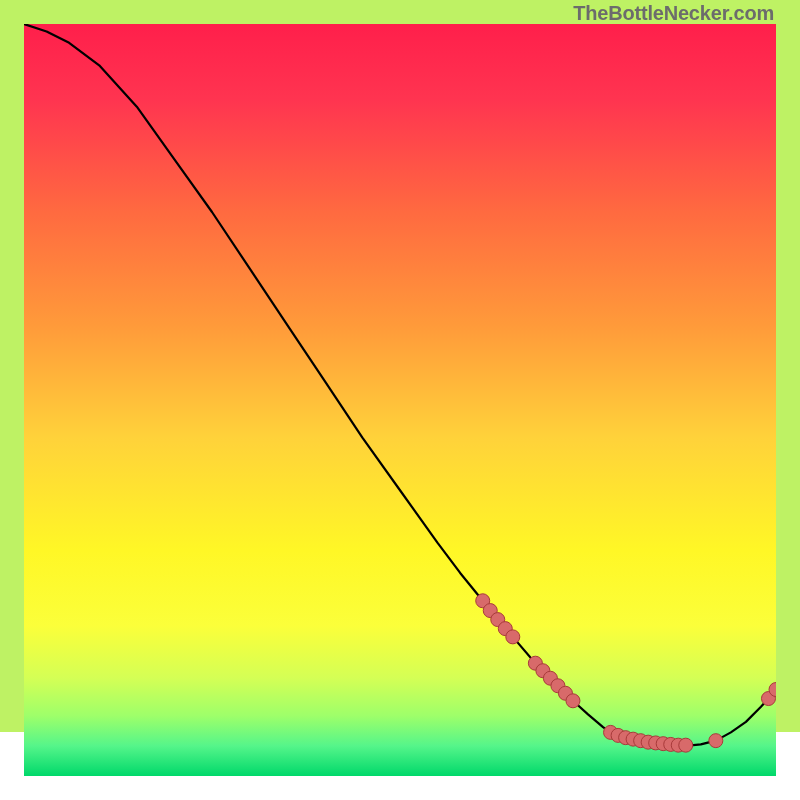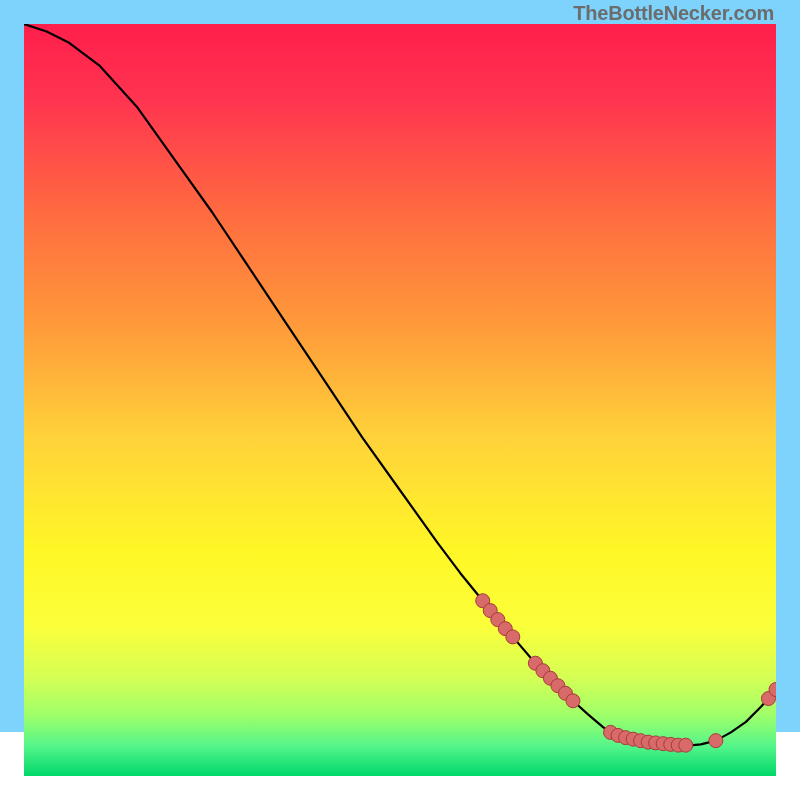--- a/index.html
+++ b/index.html
@@ -13,7 +13,7 @@
     position: relative;
     width: 800px;
     height: 732px;
-    background: #7dd3fc;
+    background: #bef264;
   }
   .plot-area {
     position: absolute;

